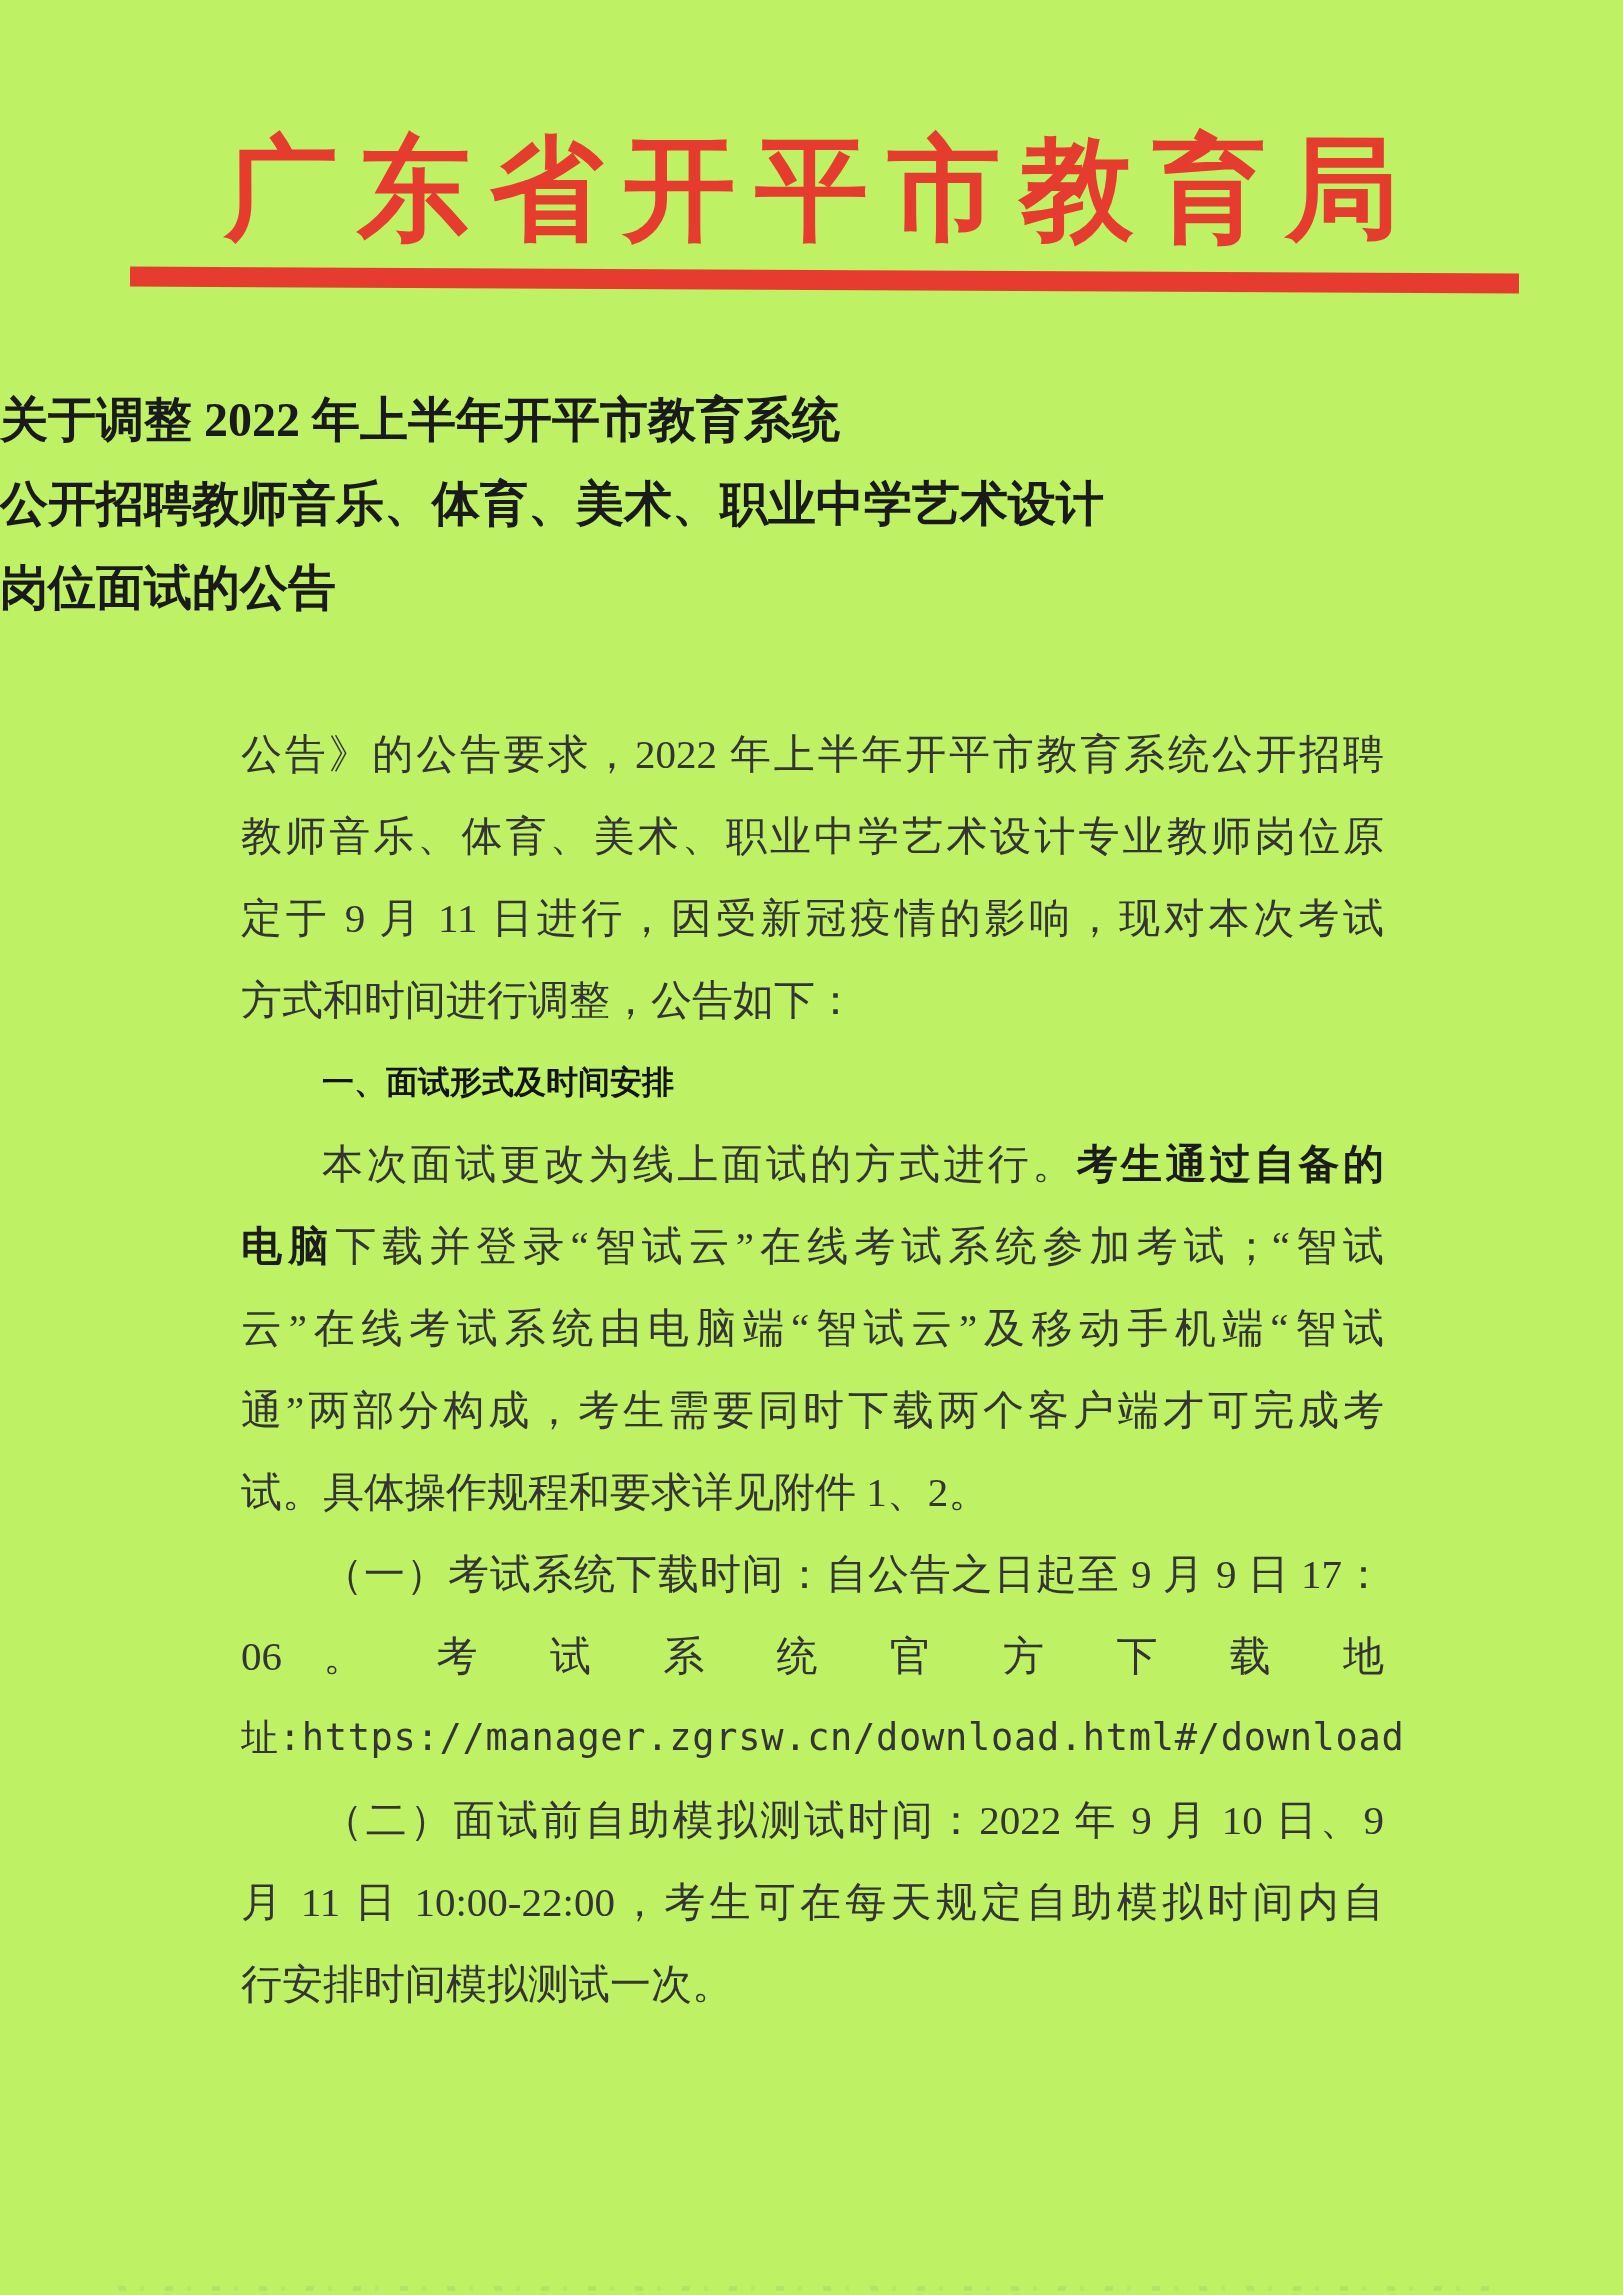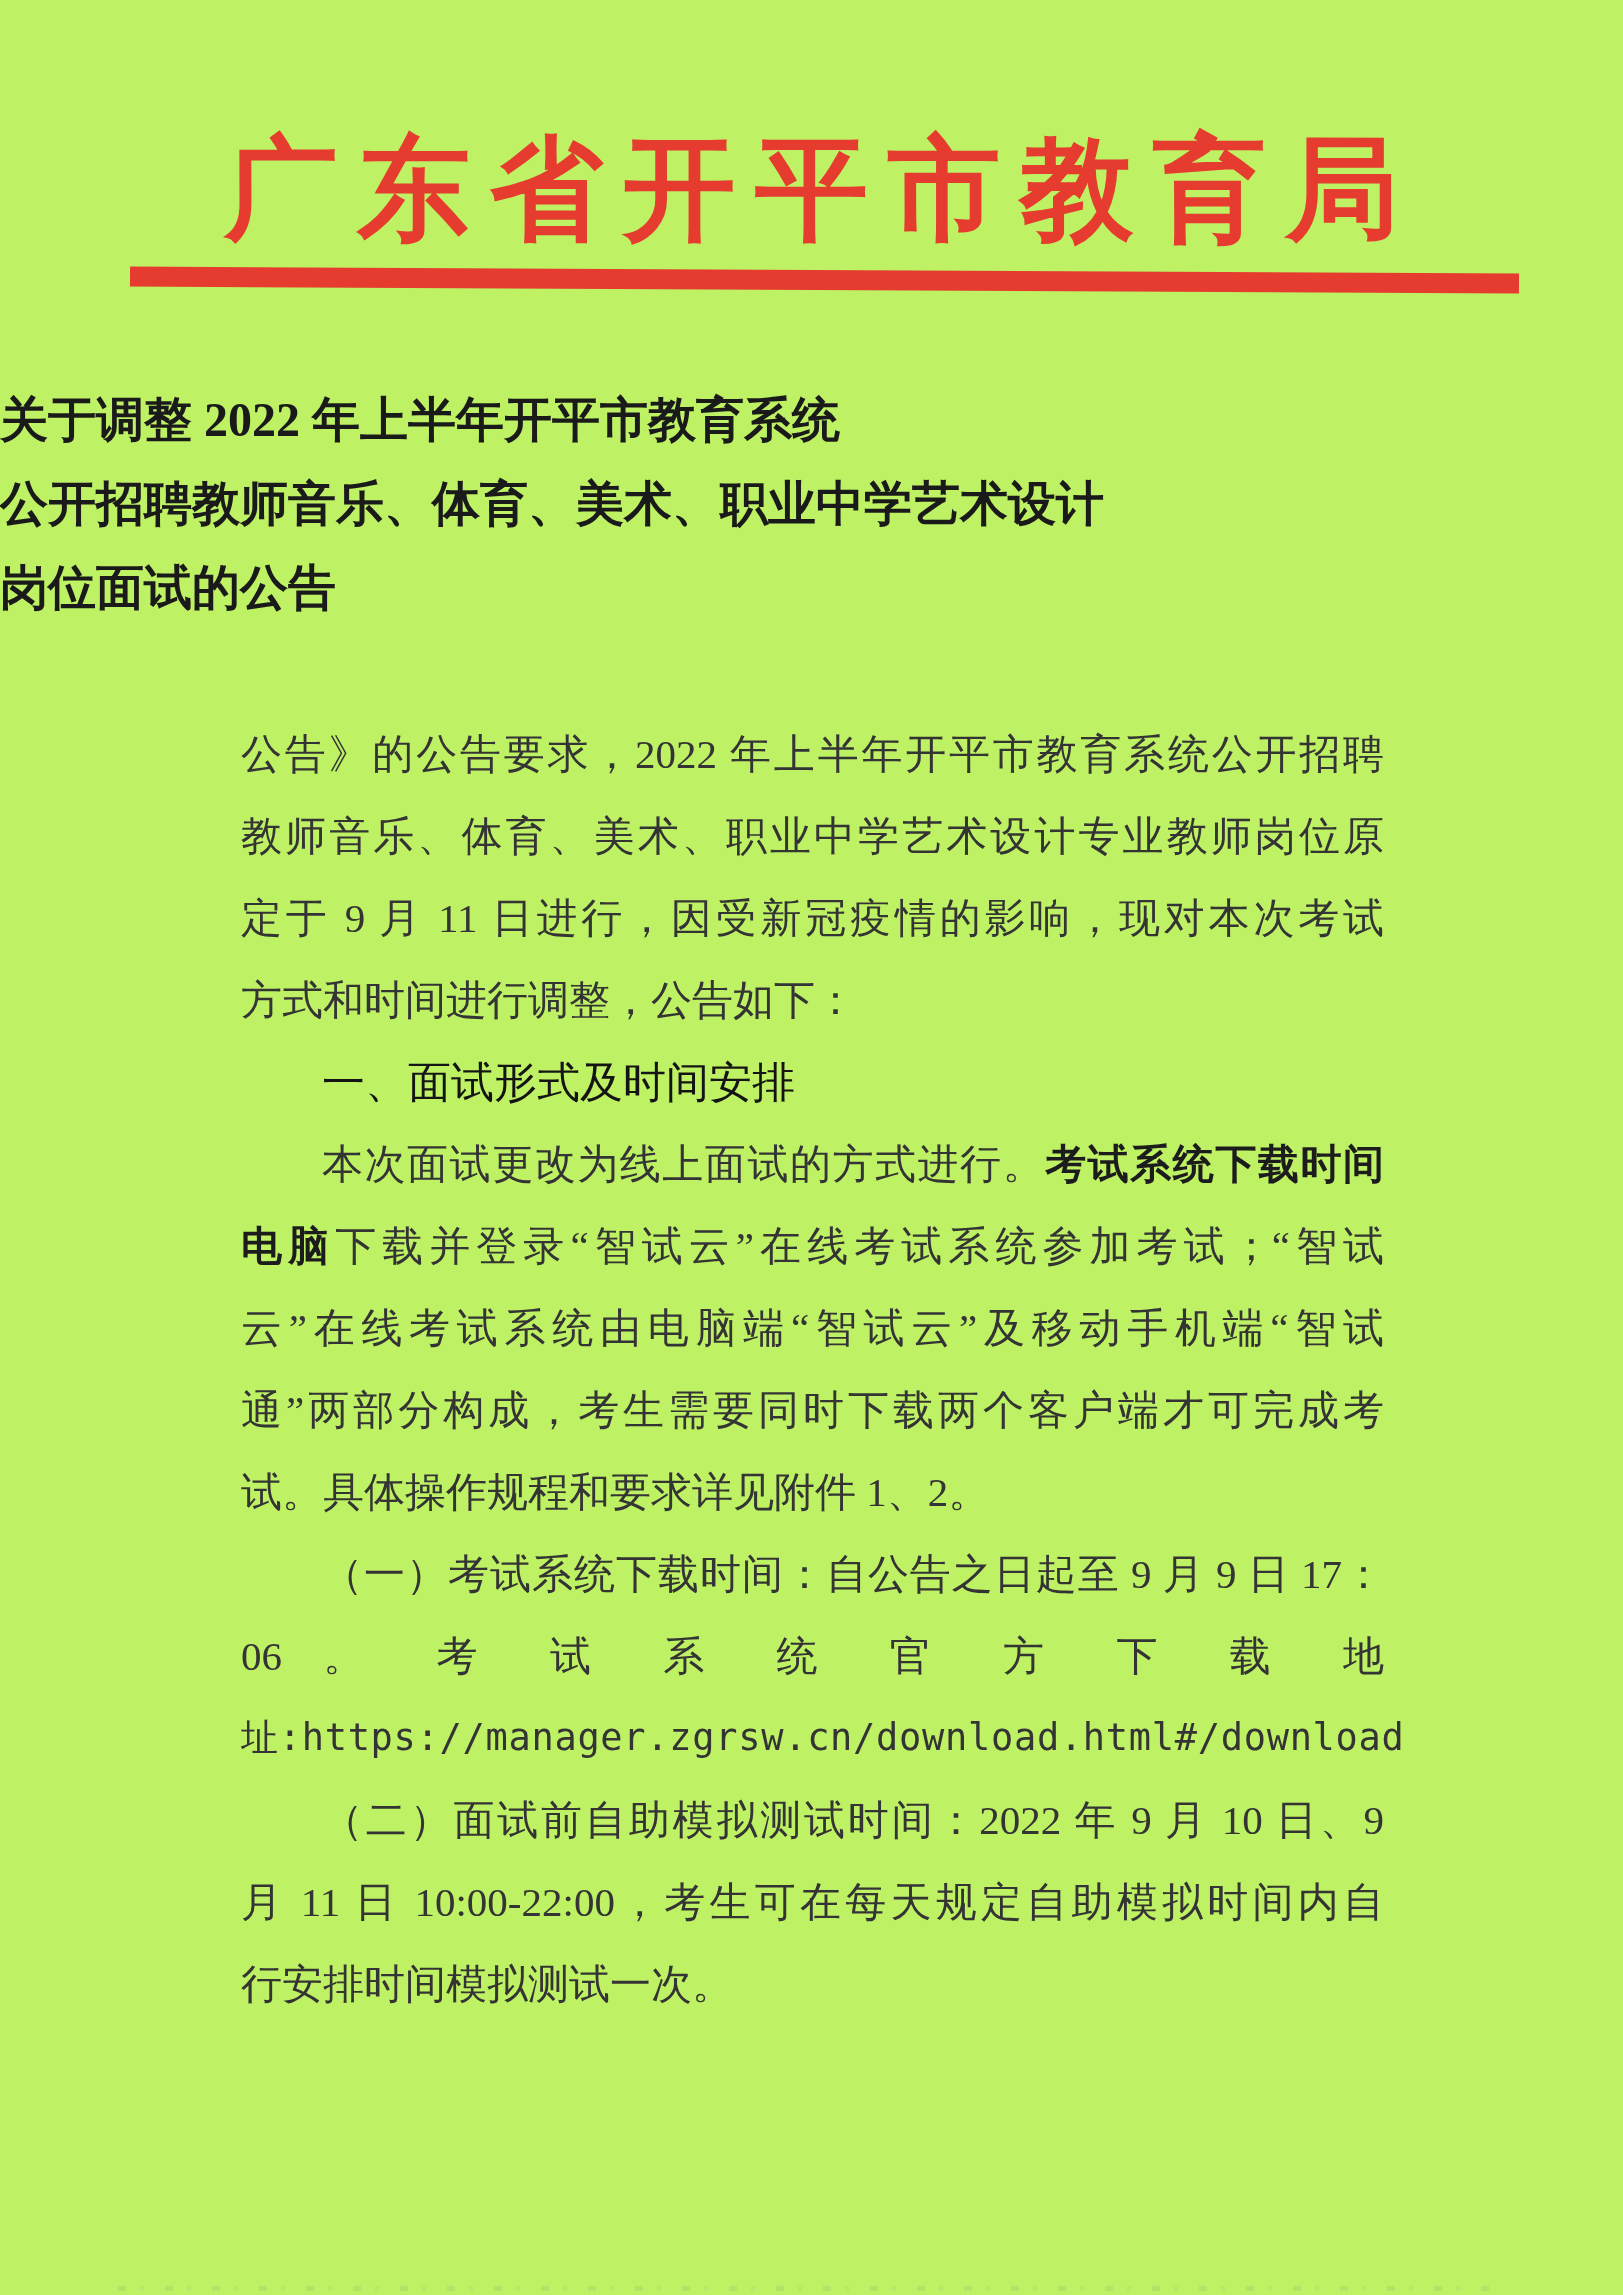--- a/index.html
+++ b/index.html
@@ -61,8 +61,8 @@
   .ln.ind { text-indent: 81px; }
   .ln.heading {
     font-family: "Liberation Sans", sans-serif;
-    font-weight: 400;
-    font-size: 43px;
+    font-weight: 700;
+    font-size: 32px;
     color: #141414;
     text-align-last: left;
   }

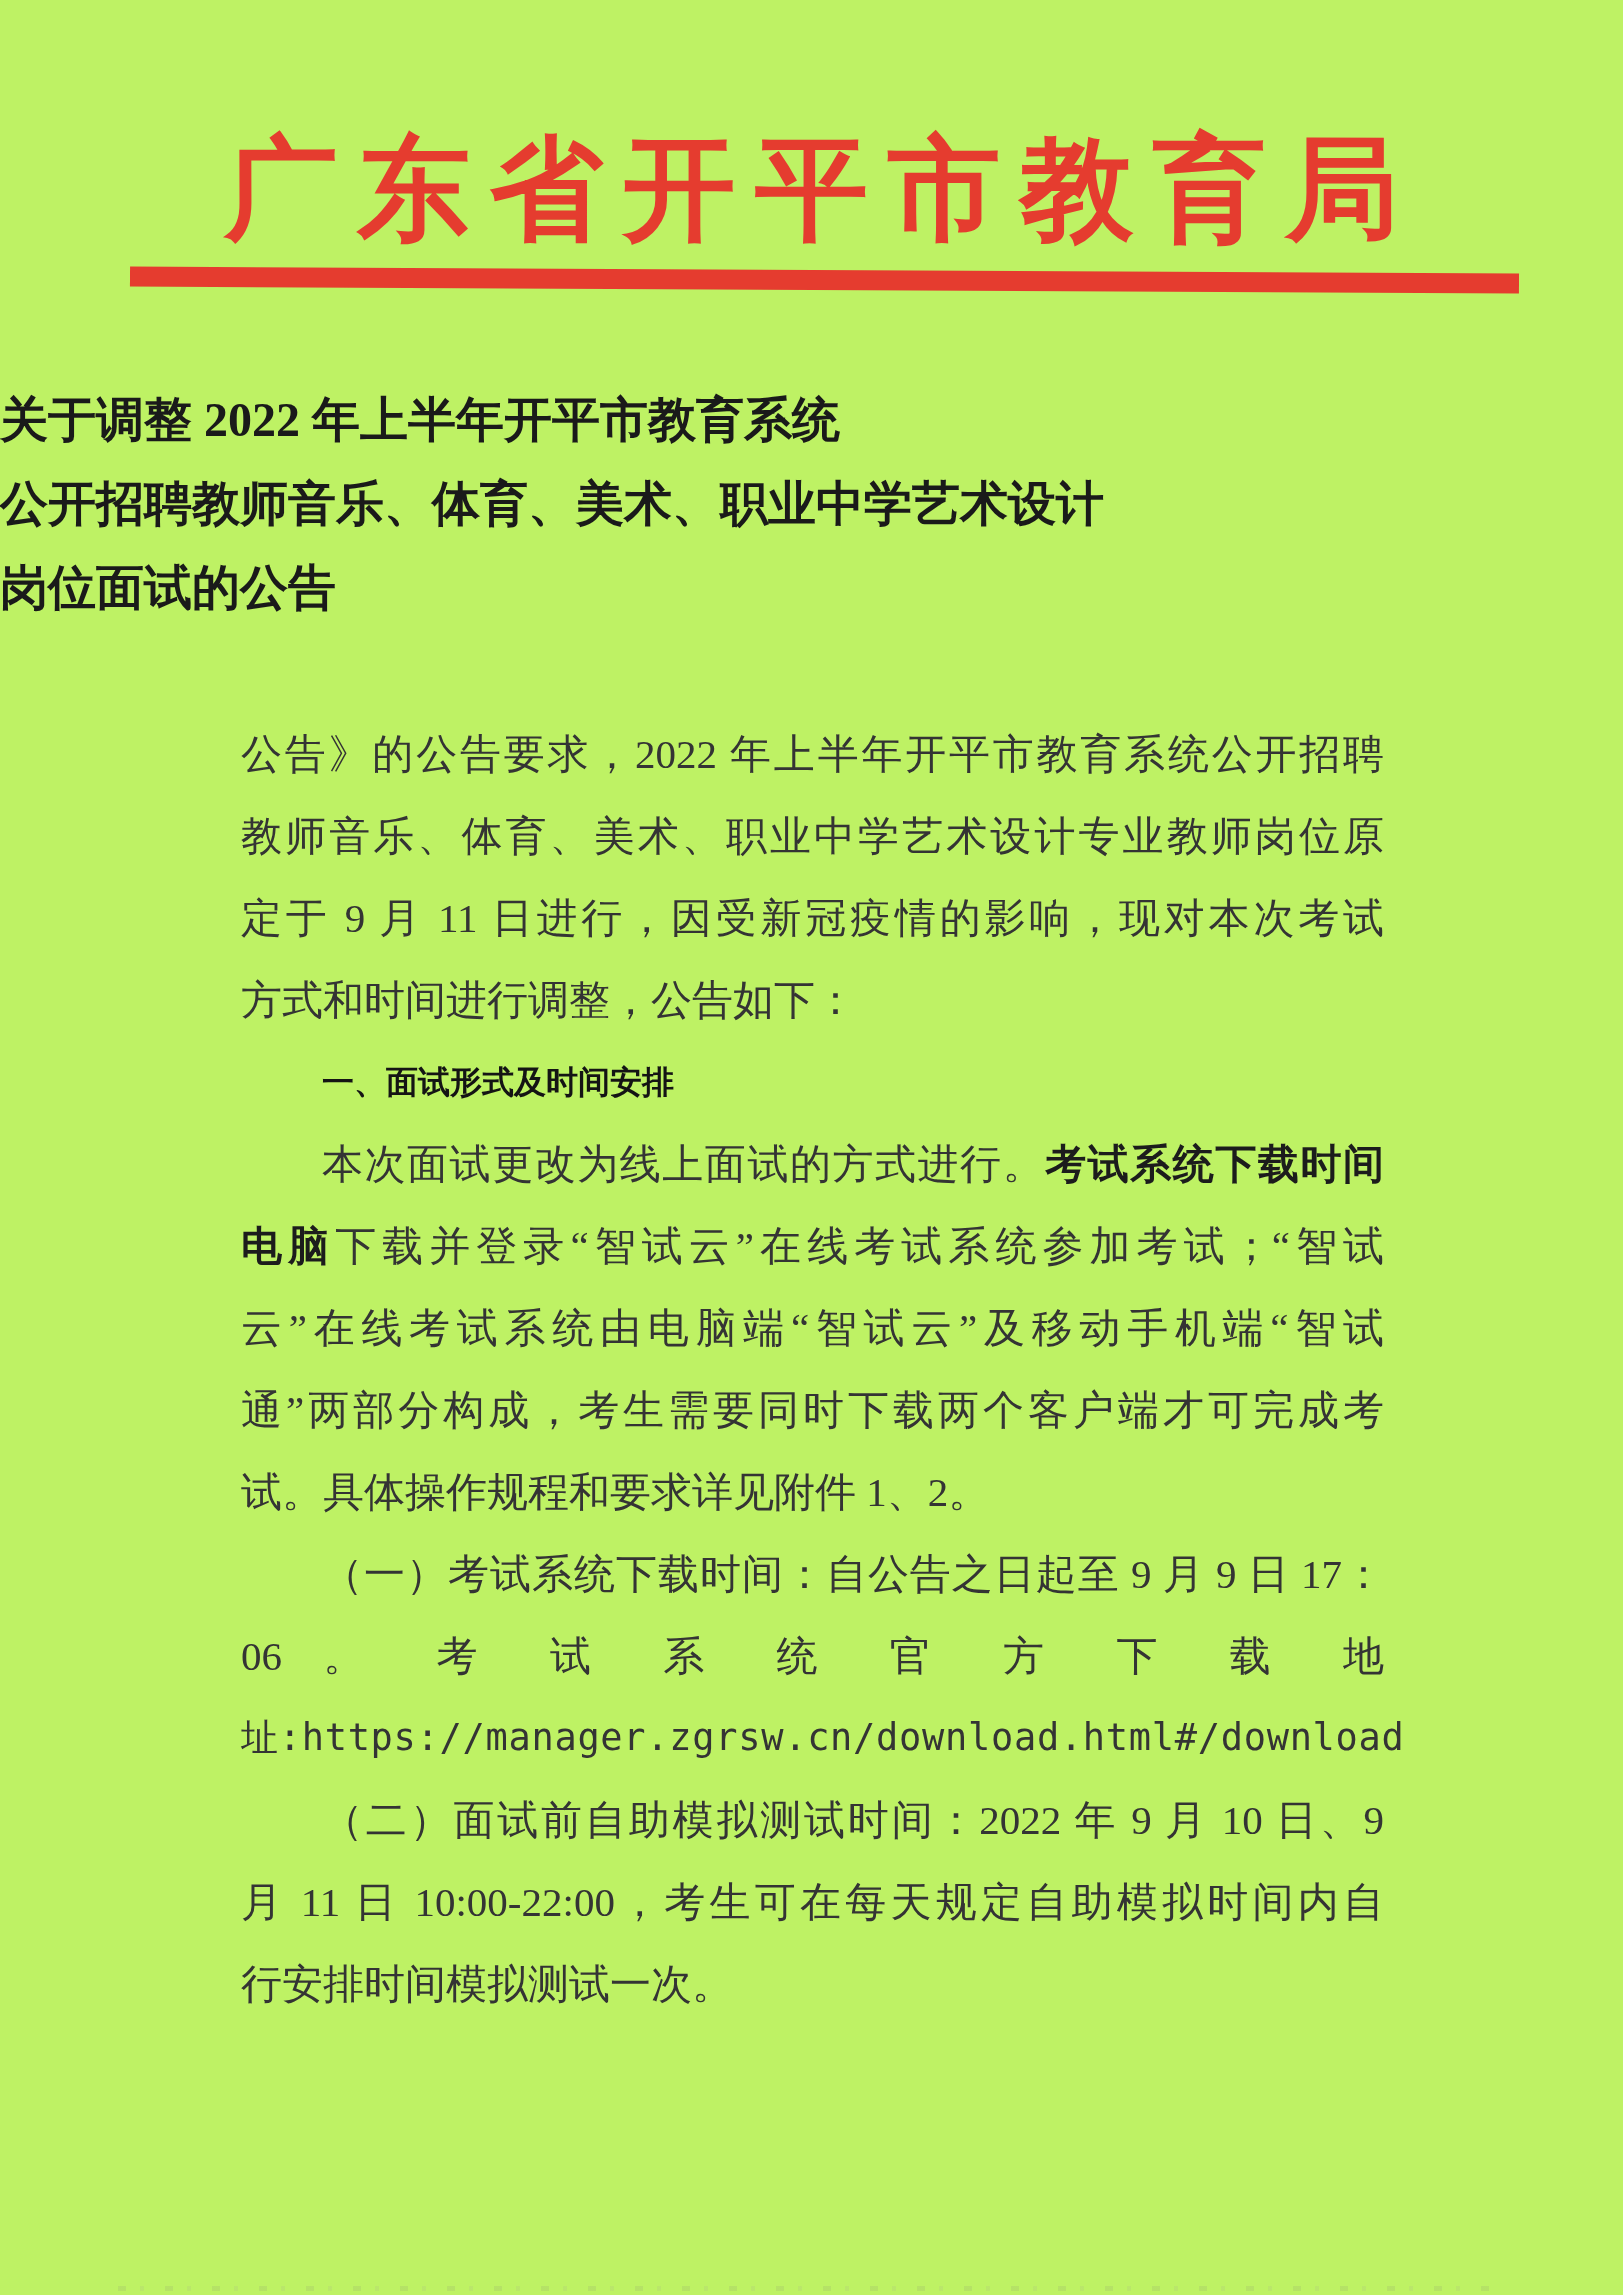--- a/index.html
+++ b/index.html
@@ -107,7 +107,7 @@
 
     <div class="ln ind heading">一、面试形式及时间安排</div>
 
-    <div class="ln ind"><span>本次面试更改为线上面试的方式进行。</span><span class="b">考试系统下载时间</span></div>
+    <div class="ln ind"><span>本次面试更改为线上面试的方式进行。</span><span class="b">考生通过自备的</span></div>
     <div class="ln"><span class="b">电脑</span><span>下载并登录“智试云”在线考试系统参加考试；“智试</span></div>
     <div class="ln">云”在线考试系统由电脑端“智试云”及移动手机端“智试</div>
     <div class="ln">通”两部分构成，考生需要同时下载两个客户端才可完成考</div>

